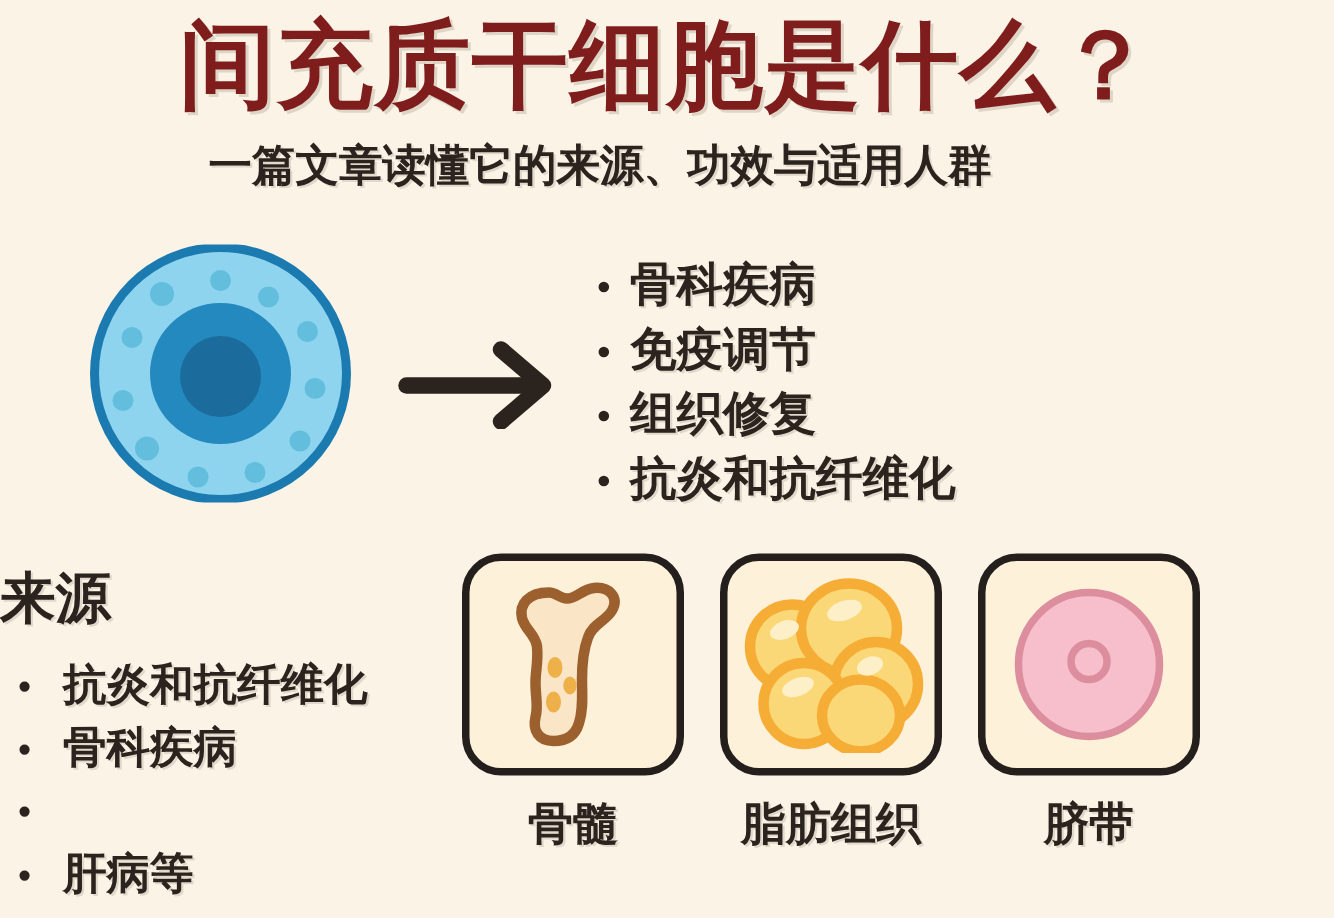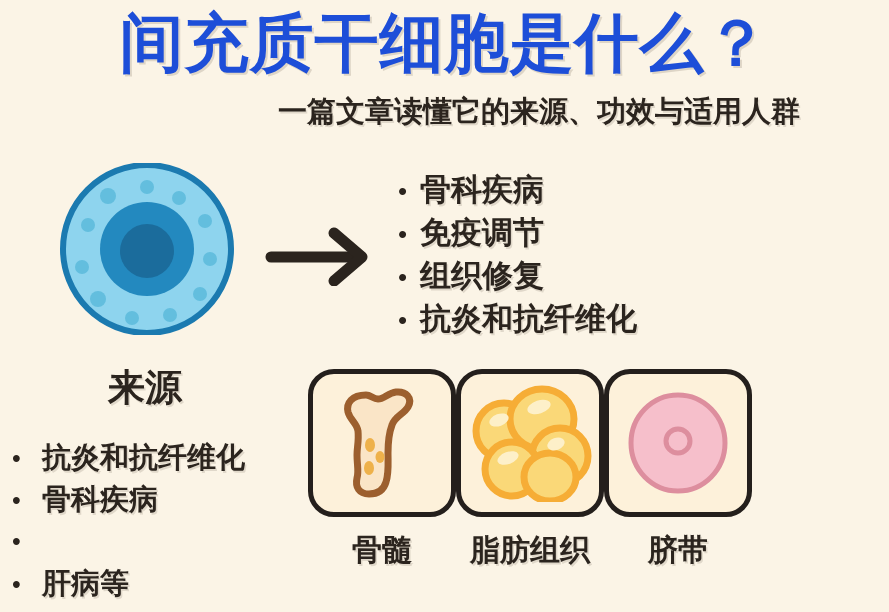--- a/index.html
+++ b/index.html
@@ -32,7 +32,7 @@
     line-height: 74px;
     font-weight: bold;
     letter-spacing: 1px;
-    color: #1d4ed8;
+    color: #7f1d1d;
     text-shadow: 2px 2px 0 rgba(120,105,88,0.22);
     white-space: nowrap;
   }

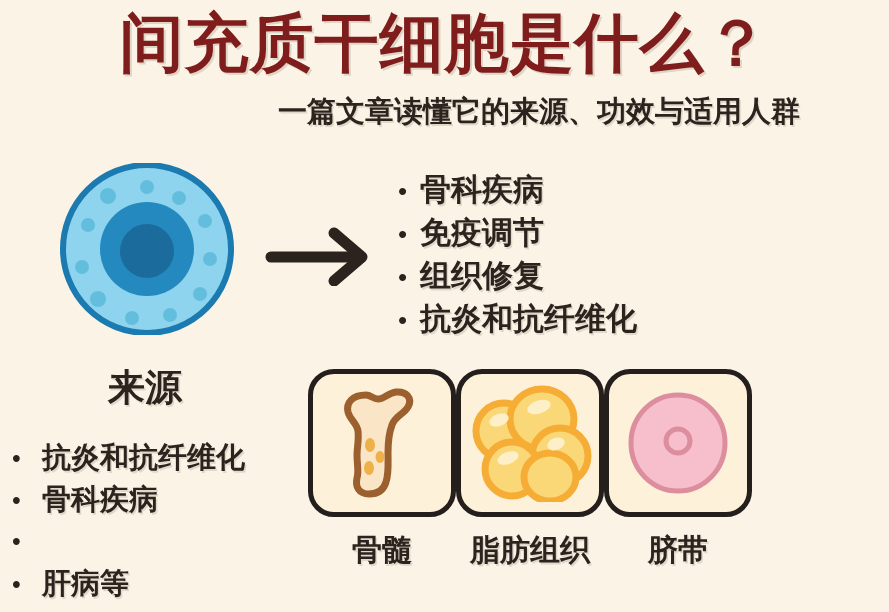--- a/index.html
+++ b/index.html
@@ -41,7 +41,7 @@
     left: 0;
     top: 92px;
     width: 800px;
-    text-align: right;
+    text-align: center;
     font-size: 29px;
     line-height: 38px;
     font-weight: bold;

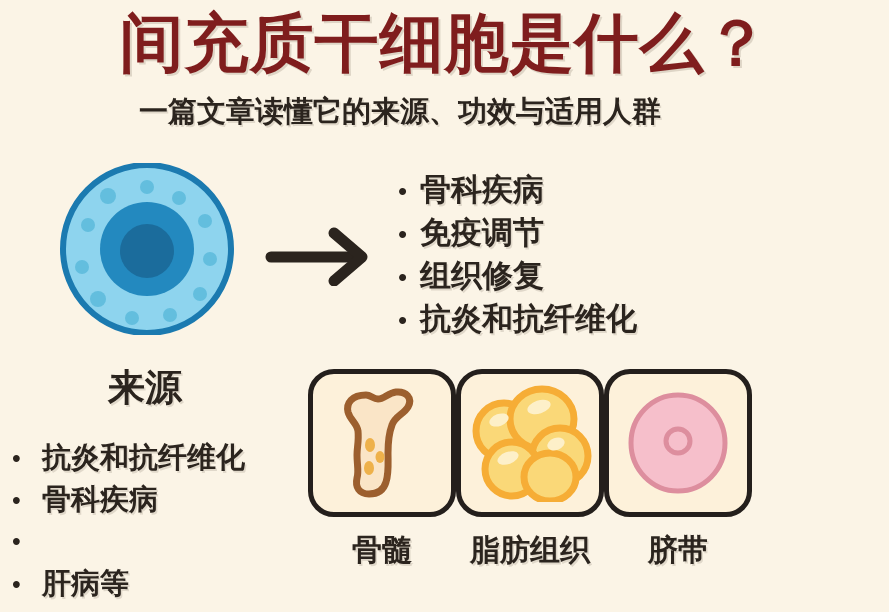--- a/index.html
+++ b/index.html
@@ -101,9 +101,8 @@
   .source-heading {
     position: absolute;
     left: 0;
-    top: 364px;
+    top: 375px;
     width: 290px;
-    text-align: center;
     font-size: 37px;
     line-height: 48px;
     font-weight: bold;

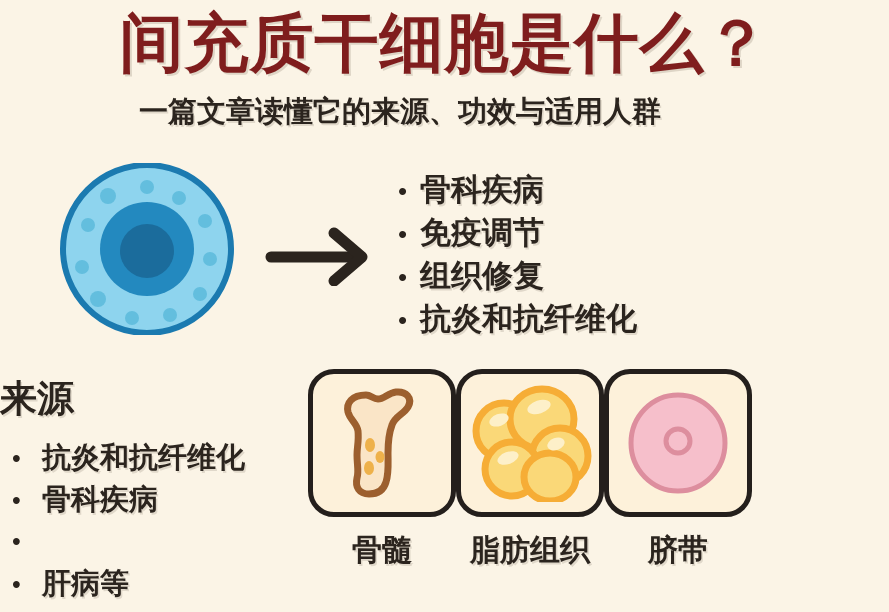--- a/index.html
+++ b/index.html
@@ -143,6 +143,7 @@
     top: 369px;
     width: 572px;
     display: flex;
+    gap: 24px;
   }
   .card {
     width: 148px;

